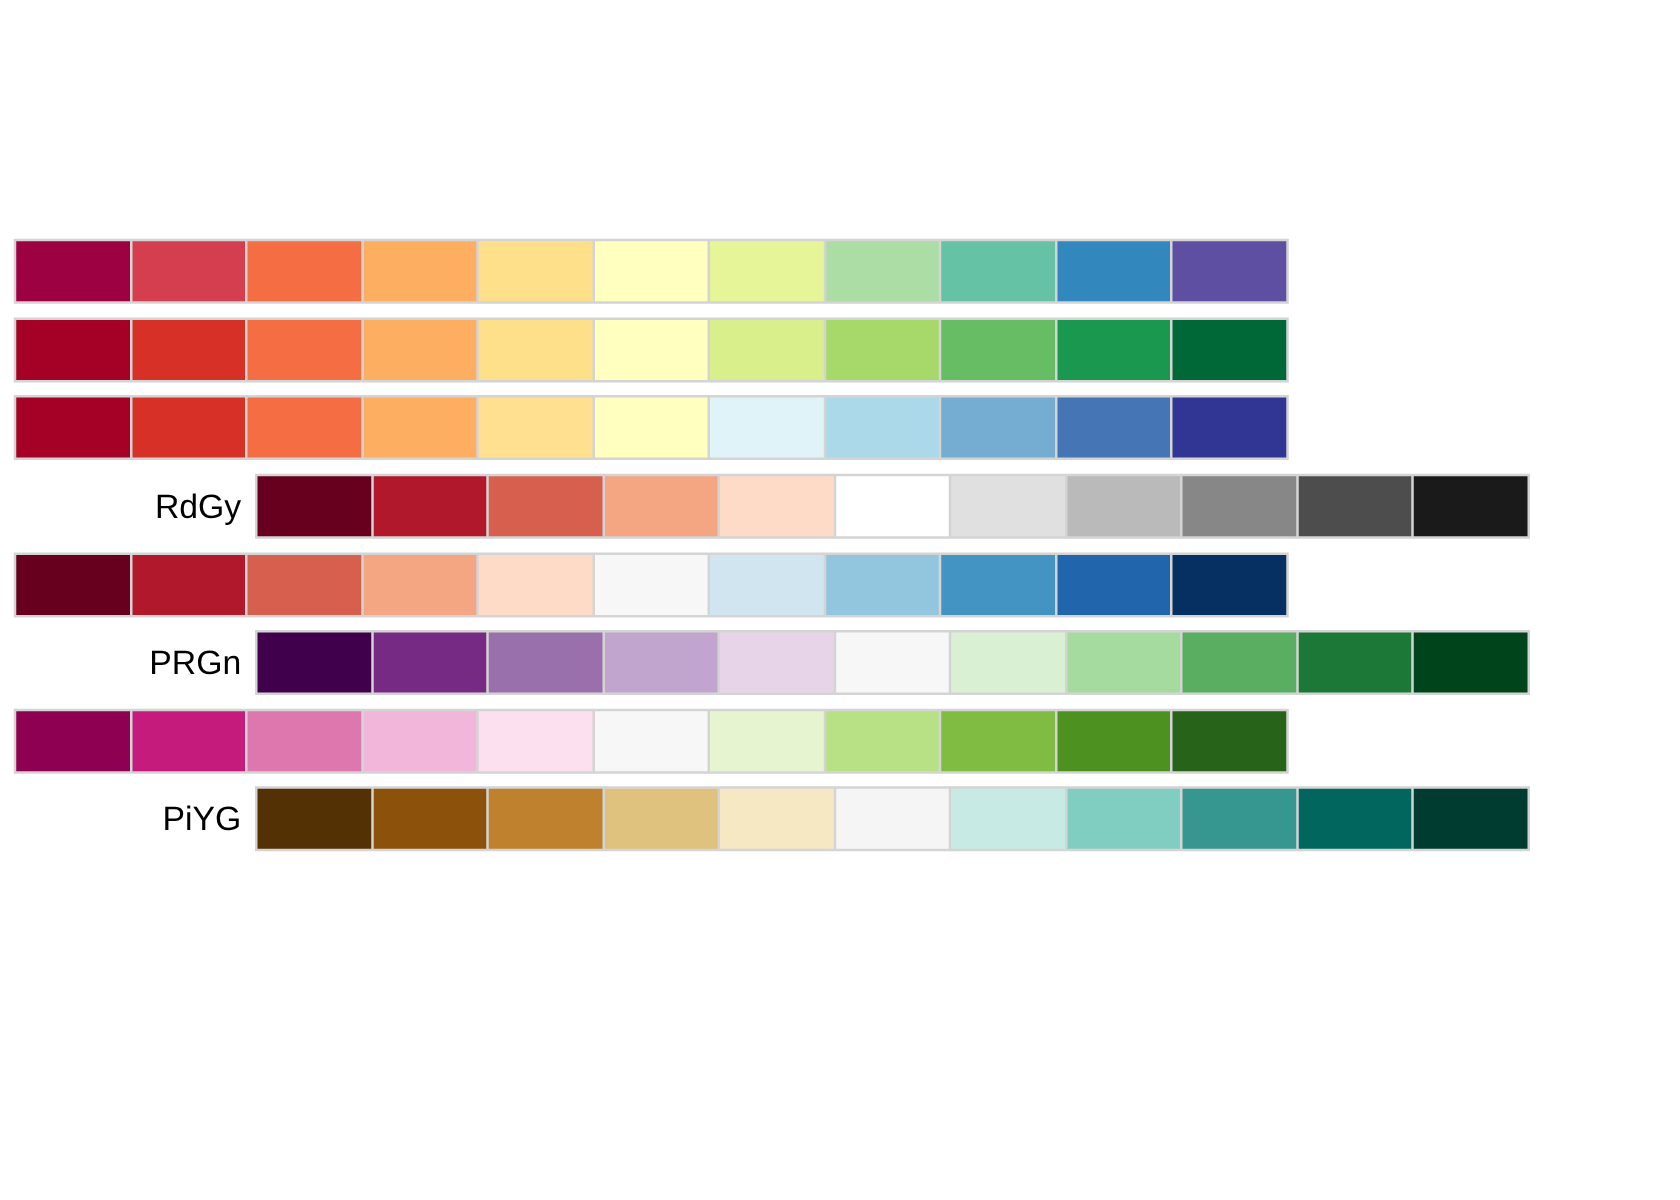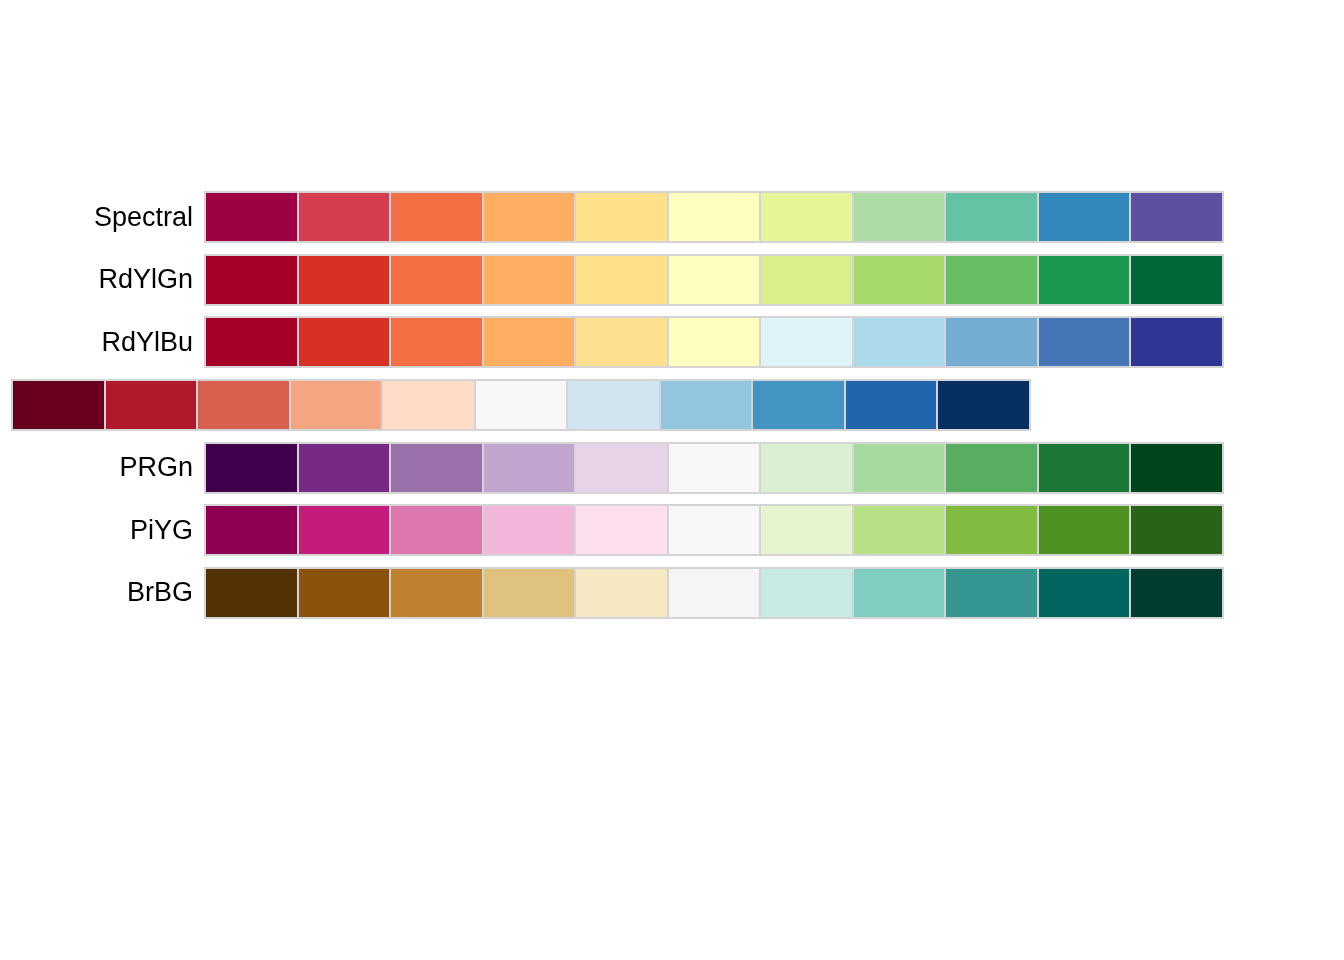--- a/index.html
+++ b/index.html
@@ -68,7 +68,6 @@
 <div id="figure">
   <div id="cmap-list">
       <div class="cmap-row">
-        <div class="cmap-label">Spectral</div>
         <div class="cmap-bar-wrap" style="background: rgb(212, 212, 212);">
           <div class="cmap-bar">
             <div class="swatch" title="Spectral 1: #9e0142" style="background: rgb(158, 1, 66);"></div>

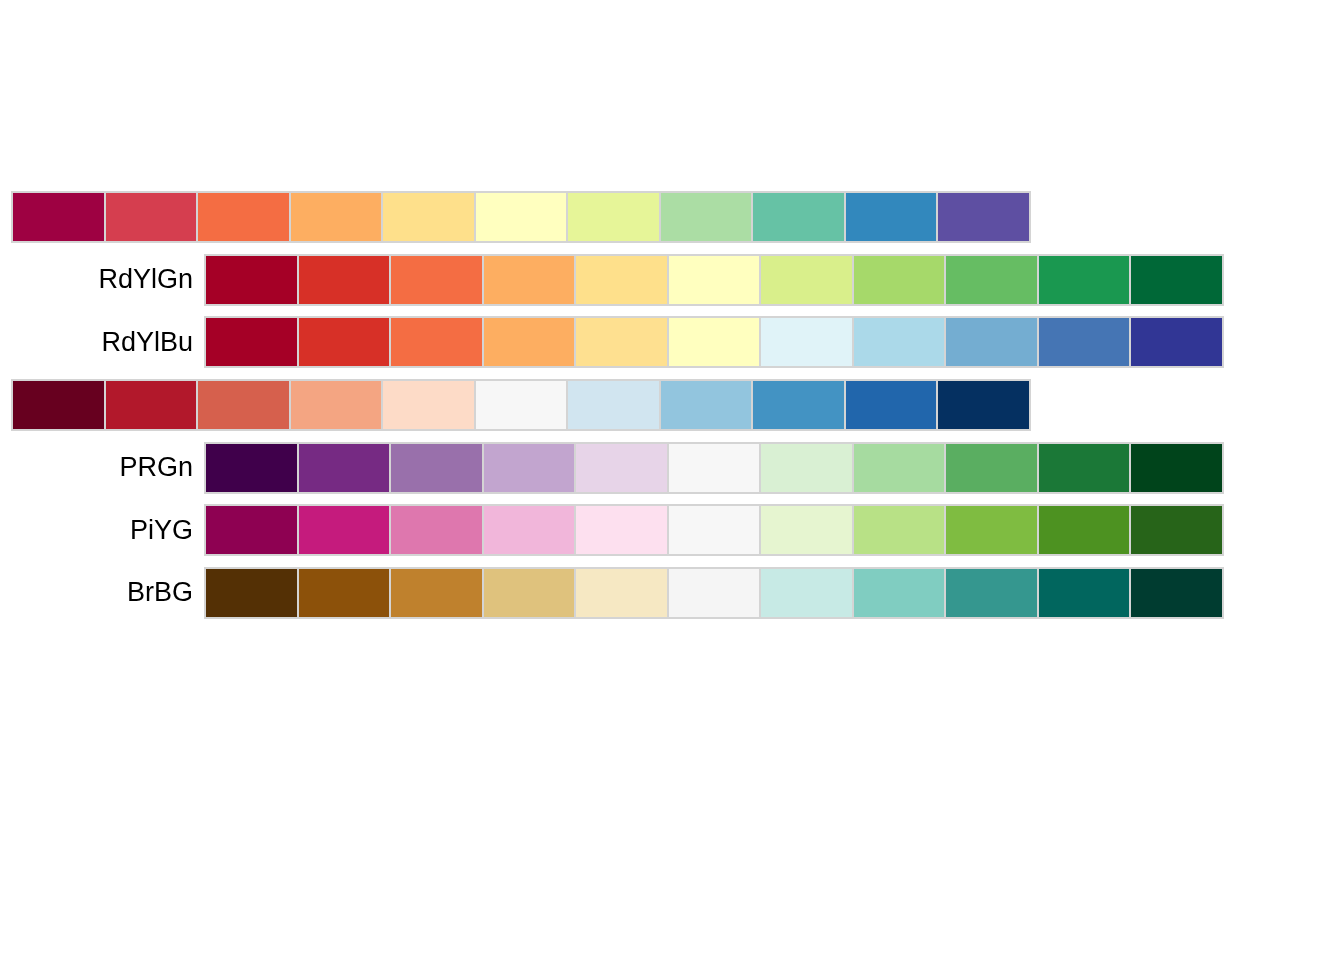--- a/index.html
+++ b/index.html
@@ -85,7 +85,6 @@
         </div>
       </div>
       <div class="cmap-row">
-        <div class="cmap-label">RdYlGn</div>
         <div class="cmap-bar-wrap" style="background: rgb(212, 212, 212);">
           <div class="cmap-bar">
             <div class="swatch" title="RdYlGn 1: #a50026" style="background: rgb(165, 0, 38);"></div>

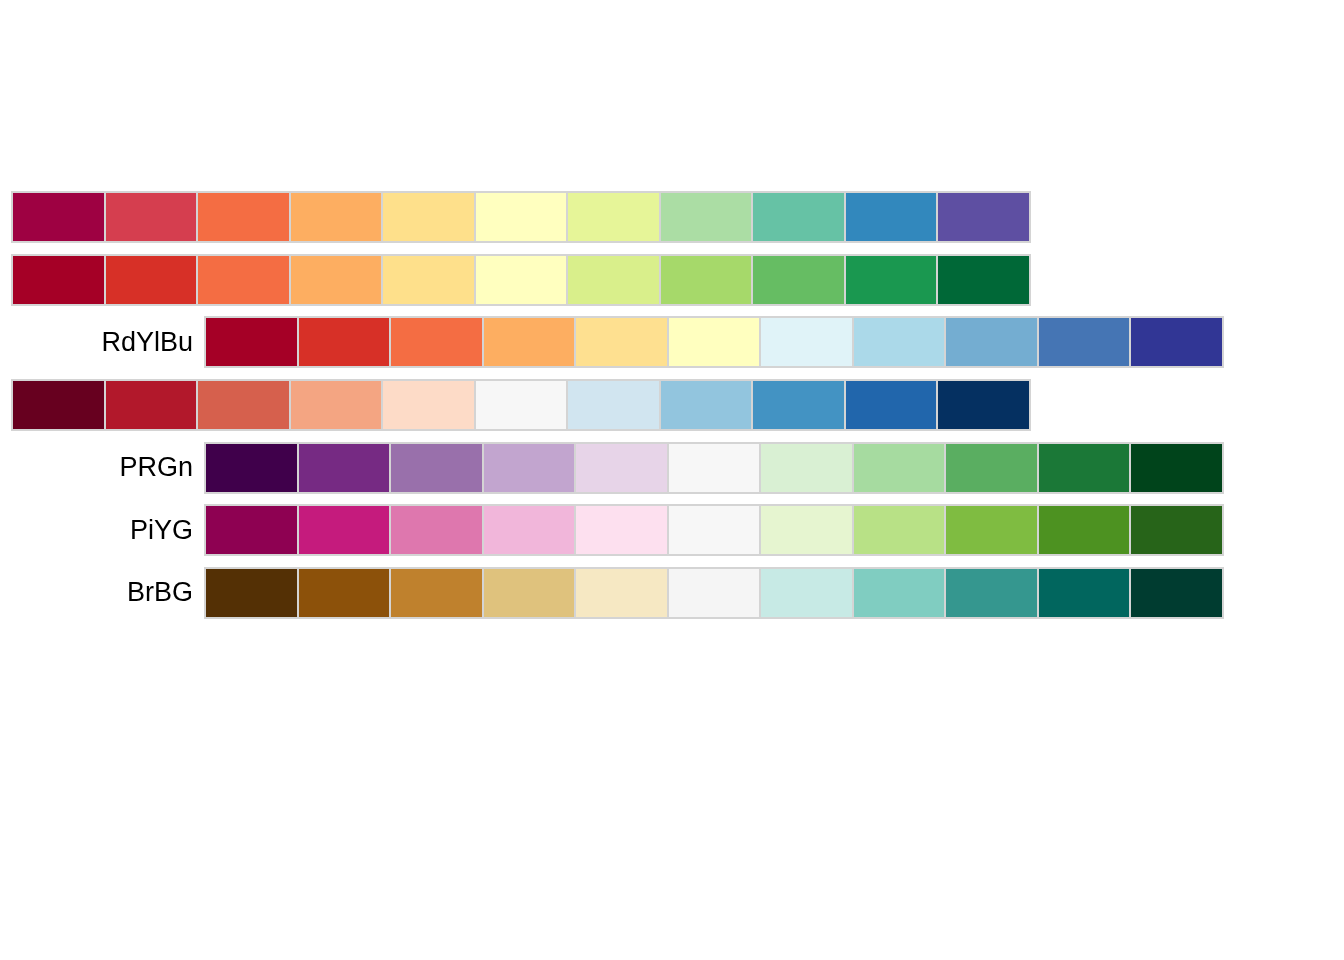--- a/index.html
+++ b/index.html
@@ -102,7 +102,6 @@
         </div>
       </div>
       <div class="cmap-row">
-        <div class="cmap-label">RdYlBu</div>
         <div class="cmap-bar-wrap" style="background: rgb(212, 212, 212);">
           <div class="cmap-bar">
             <div class="swatch" title="RdYlBu 1: #a50026" style="background: rgb(165, 0, 38);"></div>

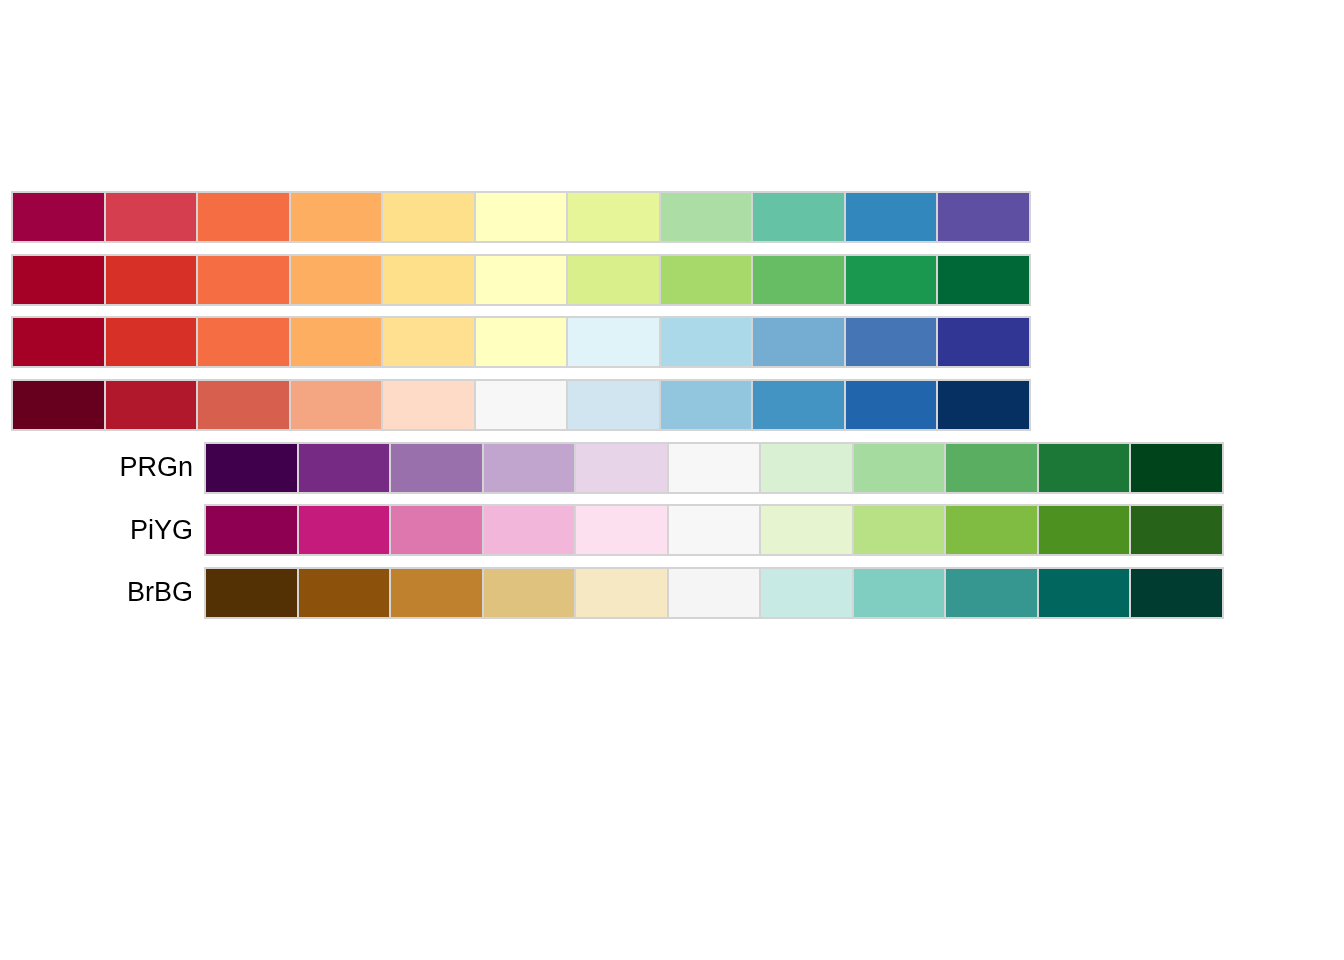--- a/index.html
+++ b/index.html
@@ -119,6 +119,24 @@
         </div>
       </div>
       <div class="cmap-row">
+        <div class="cmap-label">RdGy</div>
+        <div class="cmap-bar-wrap" style="background: rgb(212, 212, 212);">
+          <div class="cmap-bar">
+            <div class="swatch" title="RdGy 1: #67001f" style="background: rgb(103, 0, 31);"></div>
+            <div class="swatch" title="RdGy 2: #b2182b" style="background: rgb(178, 24, 43);"></div>
+            <div class="swatch" title="RdGy 3: #d6604d" style="background: rgb(214, 96, 77);"></div>
+            <div class="swatch" title="RdGy 4: #f4a582" style="background: rgb(244, 165, 130);"></div>
+            <div class="swatch" title="RdGy 5: #fddbc7" style="background: rgb(253, 219, 199);"></div>
+            <div class="swatch" title="RdGy 6: #ffffff" style="background: rgb(255, 255, 255);"></div>
+            <div class="swatch" title="RdGy 7: #e0e0e0" style="background: rgb(224, 224, 224);"></div>
+            <div class="swatch" title="RdGy 8: #bababa" style="background: rgb(186, 186, 186);"></div>
+            <div class="swatch" title="RdGy 9: #878787" style="background: rgb(135, 135, 135);"></div>
+            <div class="swatch" title="RdGy 10: #4d4d4d" style="background: rgb(77, 77, 77);"></div>
+            <div class="swatch" title="RdGy 11: #1a1a1a" style="background: rgb(26, 26, 26);"></div>
+          </div>
+        </div>
+      </div>
+      <div class="cmap-row">
         <div class="cmap-bar-wrap" style="background: rgb(212, 212, 212);">
           <div class="cmap-bar">
             <div class="swatch" title="RdBu 1: #67001f" style="background: rgb(103, 0, 31);"></div>

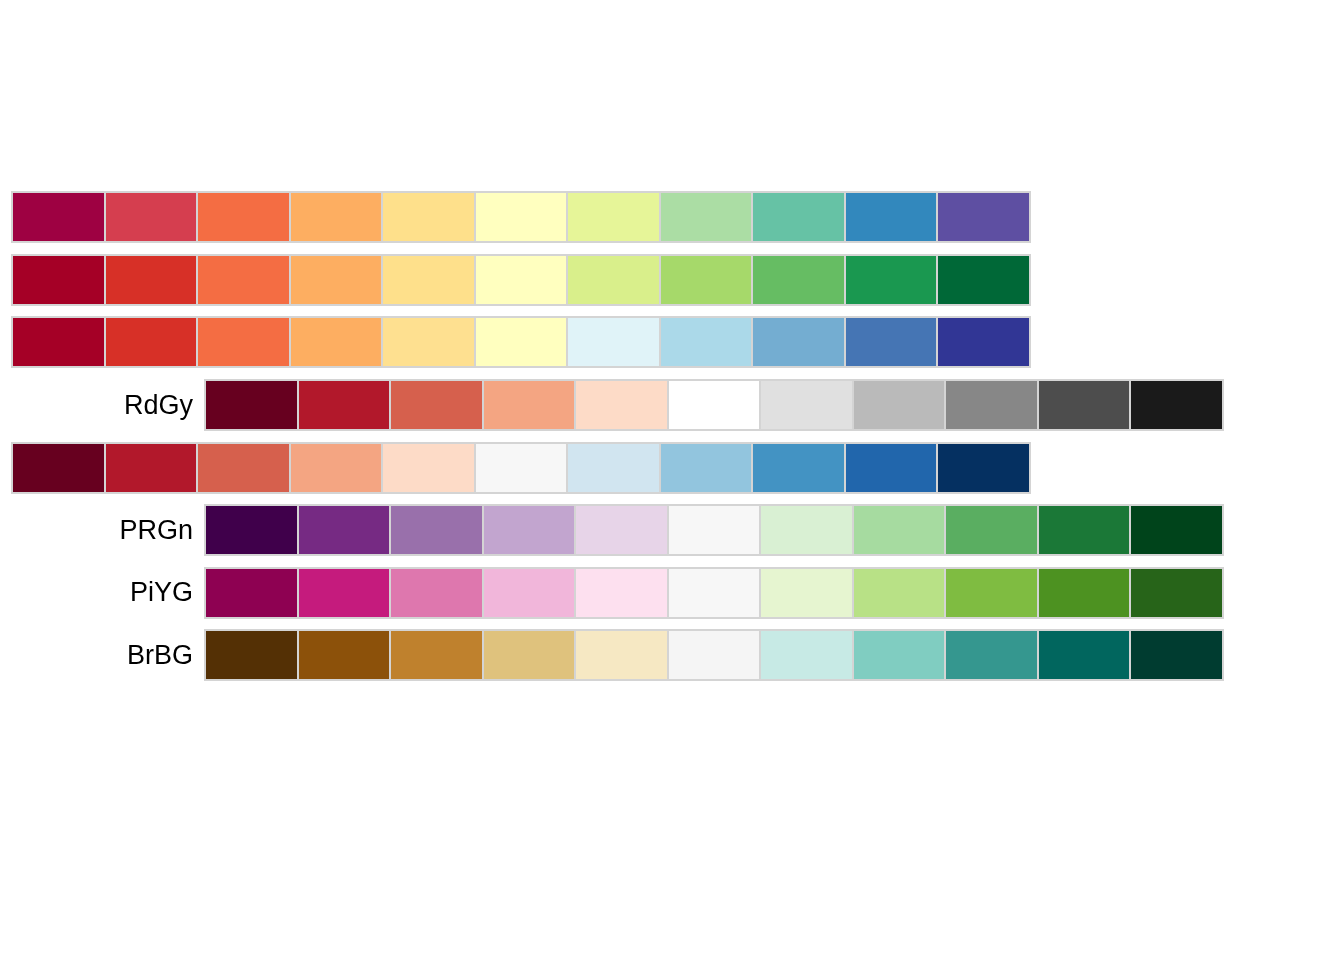--- a/index.html
+++ b/index.html
@@ -172,7 +172,6 @@
         </div>
       </div>
       <div class="cmap-row">
-        <div class="cmap-label">PiYG</div>
         <div class="cmap-bar-wrap" style="background: rgb(212, 212, 212);">
           <div class="cmap-bar">
             <div class="swatch" title="PiYG 1: #8e0152" style="background: rgb(142, 1, 82);"></div>

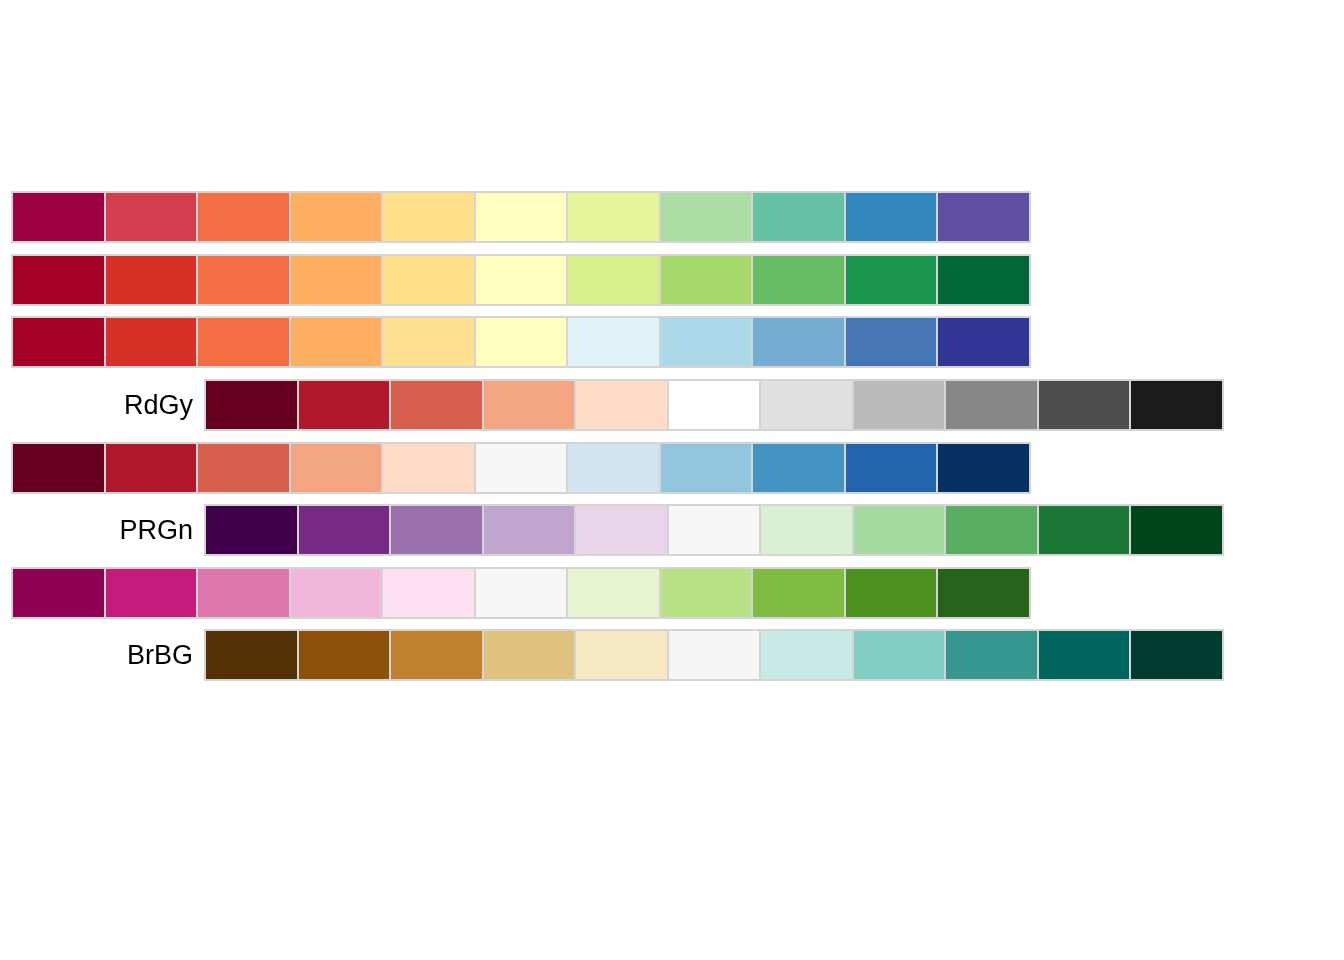--- a/index.html
+++ b/index.html
@@ -189,7 +189,7 @@
         </div>
       </div>
       <div class="cmap-row">
-        <div class="cmap-label">BrBG</div>
+        <div class="cmap-label">PiYG</div>
         <div class="cmap-bar-wrap" style="background: rgb(212, 212, 212);">
           <div class="cmap-bar">
             <div class="swatch" title="BrBG 1: #543005" style="background: rgb(84, 48, 5);"></div>

